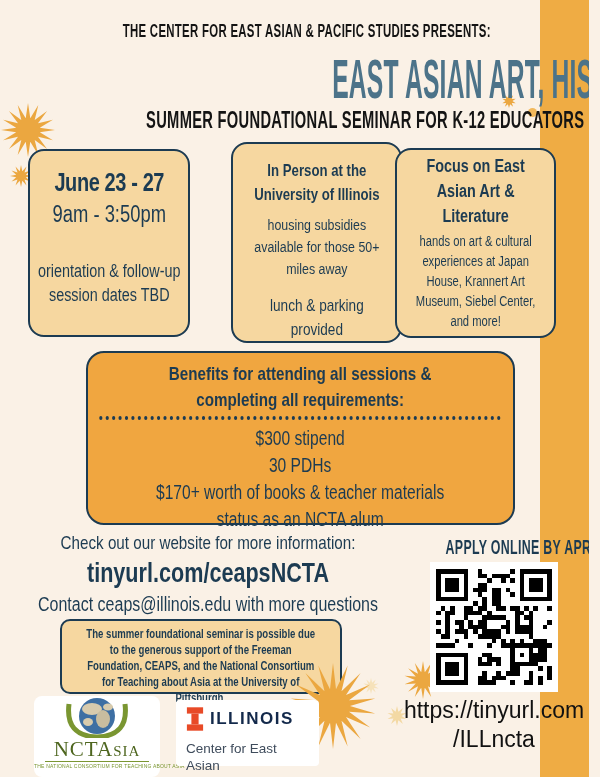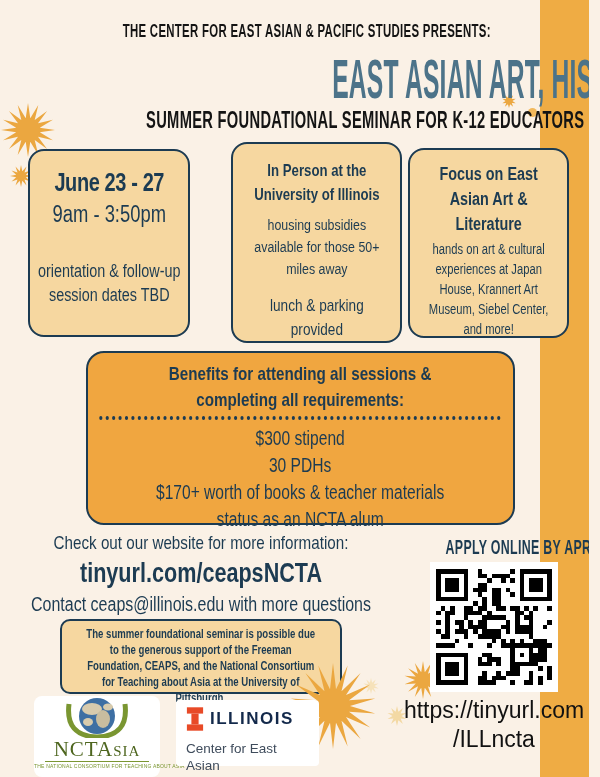--- a/index.html
+++ b/index.html
@@ -27,7 +27,7 @@
   .loc-title{font-size:16.5px;font-weight:bold;line-height:24px;}
   .loc-detail{font-size:15.5px;line-height:22px;margin-top:8px;}
   .loc-extra{font-size:17px;line-height:24px;margin-top:14px;}
-  #focus-card{left:408px;top:148px;width:161px;height:190px;padding:12px 10px 0;}
+  #focus-card{left:395px;top:148px;width:161px;height:190px;padding:4px 10px 0;}
   .focus-title{font-size:18px;font-weight:bold;line-height:25px;}
   .focus-detail{font-size:14px;line-height:20px;margin-top:2px;}
   

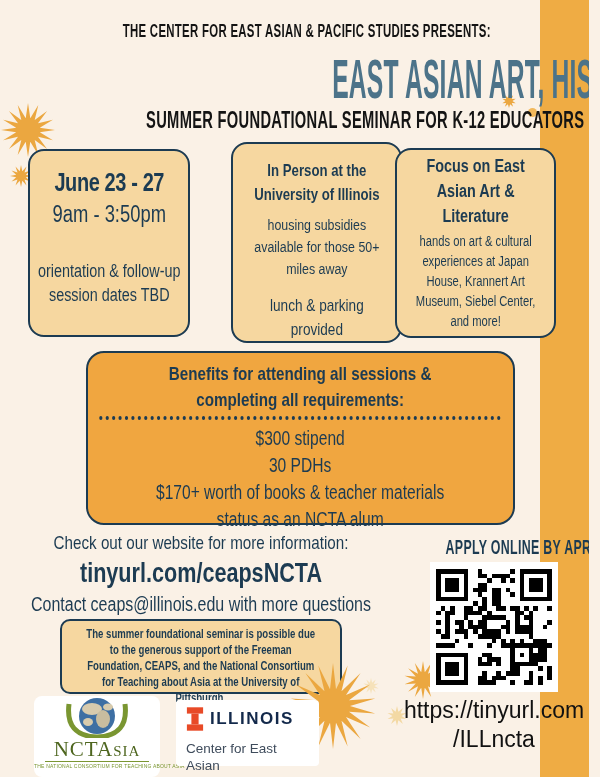--- a/index.html
+++ b/index.html
@@ -37,7 +37,7 @@
   .dotline{height:0;border-top:4px dotted #1c3b52;margin:3px 2px 5px;}
   .ben-item{font-size:19.5px;line-height:27px;}
   
-  #links{position:absolute;left:1px;top:531px;width:400px;text-align:center;z-index:2;}
+  #links{position:absolute;left:8px;top:531px;width:400px;text-align:center;z-index:2;}
   .check{font-size:19px;line-height:24px;}
   .turl{font-size:27px;font-weight:bold;line-height:32px;margin-top:2px;}
   .contact{font-size:20px;line-height:26px;margin-top:2px;}

